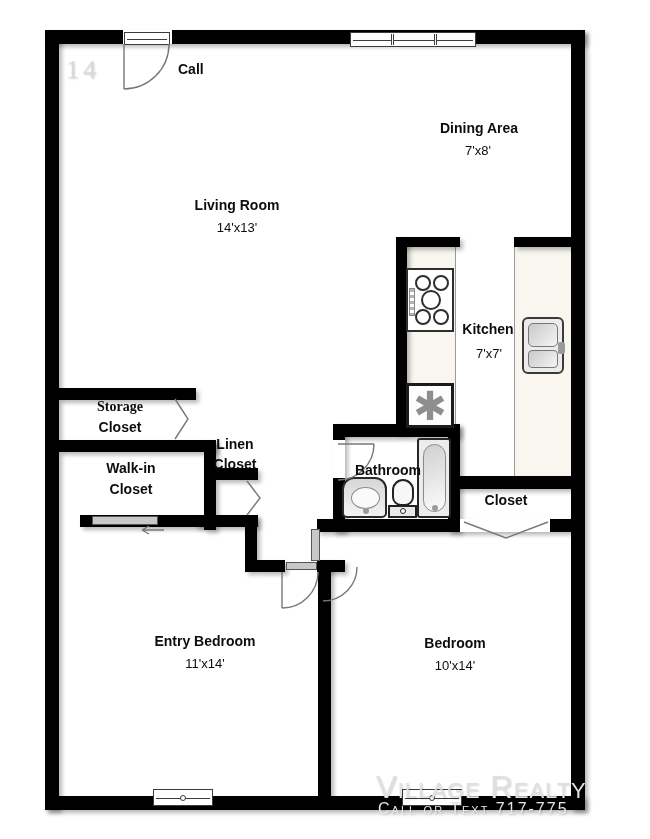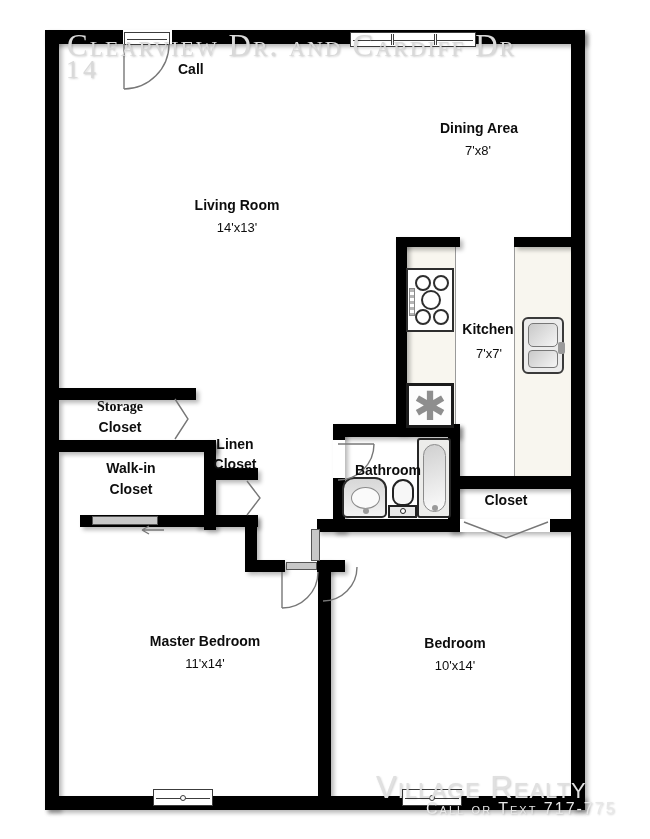--- a/index.html
+++ b/index.html
@@ -182,7 +182,6 @@
   <div class="label" style="left:455px;top:635px;">Bedroom</div>
   <div class="dims" style="left:455px;top:658px;">10'x14'</div>
 
-  <div class="wm" style="left:67px;top:28px;font-size:31px;letter-spacing:2px;">Clearview Dr. and Cardiff Dr</div>
   <div class="wm" style="left:66px;top:55px;font-size:26px;letter-spacing:4px;">14</div>
   <div class="wm sans" style="left:376px;top:770px;font-size:31px;letter-spacing:1px;color:#e0e0e0;">Village Realty</div>
   <div class="wm sans" style="left:378px;top:800px;font-size:16px;letter-spacing:2px;color:#e7e7e7;margin-left:48px;">Call or Text 717-775</div>

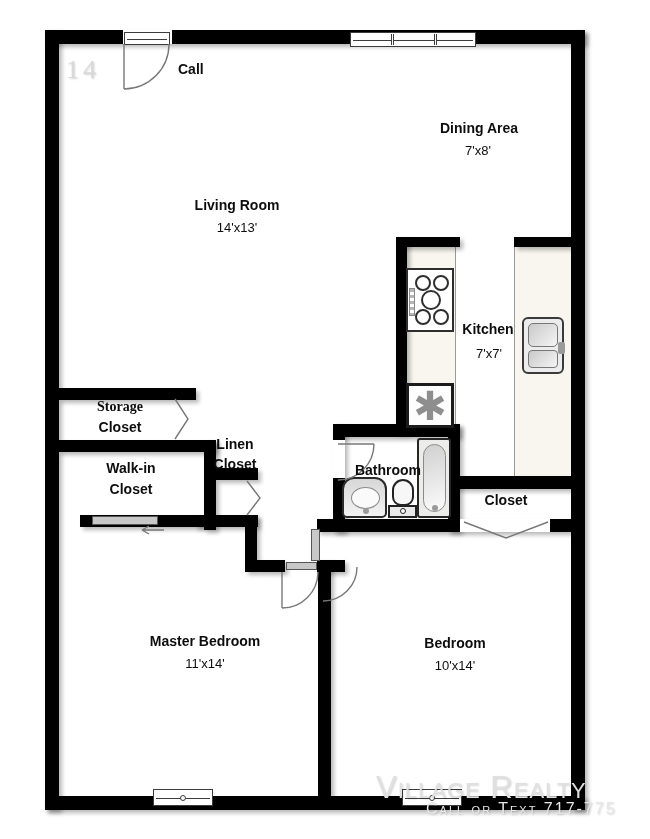--- a/index.html
+++ b/index.html
@@ -176,7 +176,7 @@
 
   <div class="label" style="left:506px;top:492px;">Closet</div>
 
-  <div class="label" style="left:205px;top:633px;">Master Bedroom</div>
+  <div class="label" style="left:205px;top:633px;">Entry Bedroom</div>
   <div class="dims" style="left:205px;top:656px;">11'x14'</div>
 
   <div class="label" style="left:455px;top:635px;">Bedroom</div>

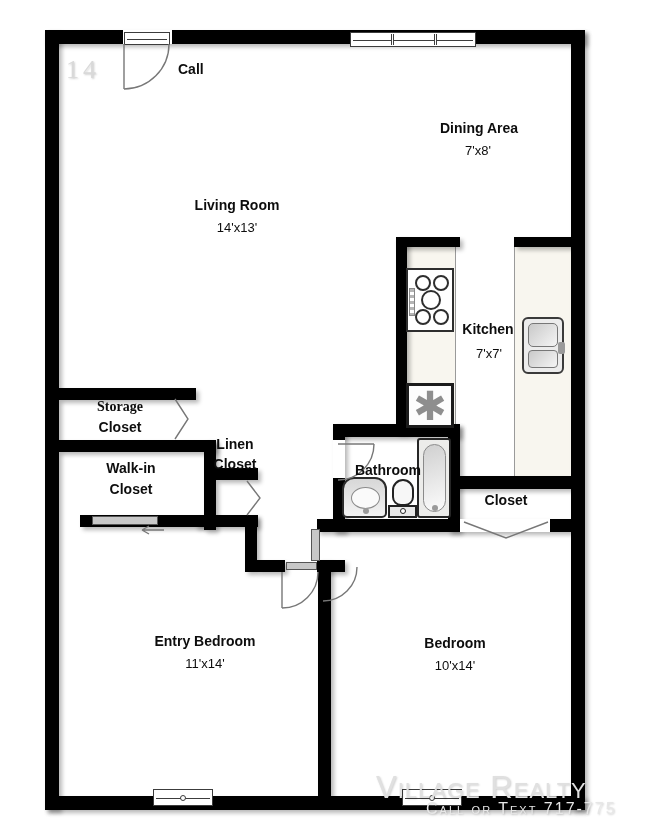--- a/index.html
+++ b/index.html
@@ -184,7 +184,7 @@
 
   <div class="wm" style="left:66px;top:55px;font-size:26px;letter-spacing:4px;">14</div>
   <div class="wm sans" style="left:376px;top:770px;font-size:31px;letter-spacing:1px;color:#e0e0e0;">Village Realty</div>
-  <div class="wm sans" style="left:378px;top:800px;font-size:16px;letter-spacing:2px;color:#e7e7e7;margin-left:48px;">Call or Text 717-775</div>
+  <div class="wm sans" style="left:378px;top:800px;font-size:16px;letter-spacing:2px;color:#e7e7e7;">Call or Text 717-775</div>
 
 </div>
 

